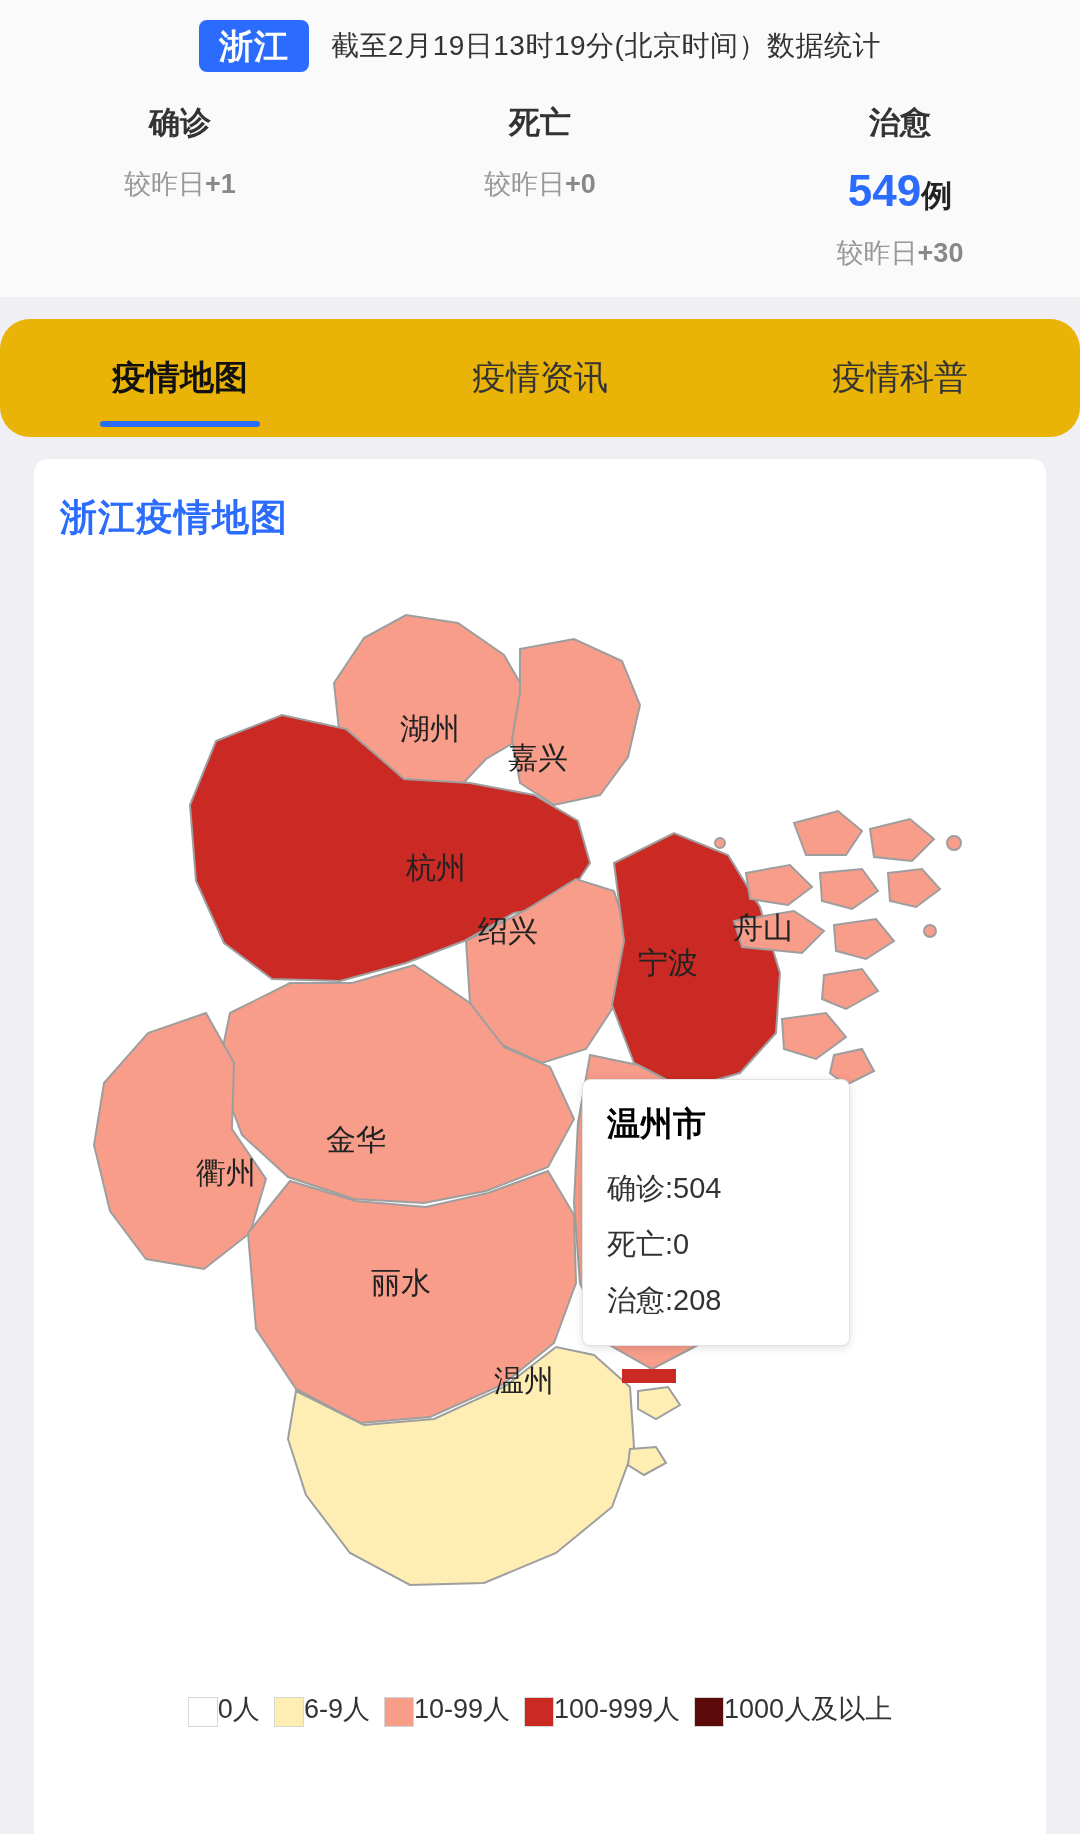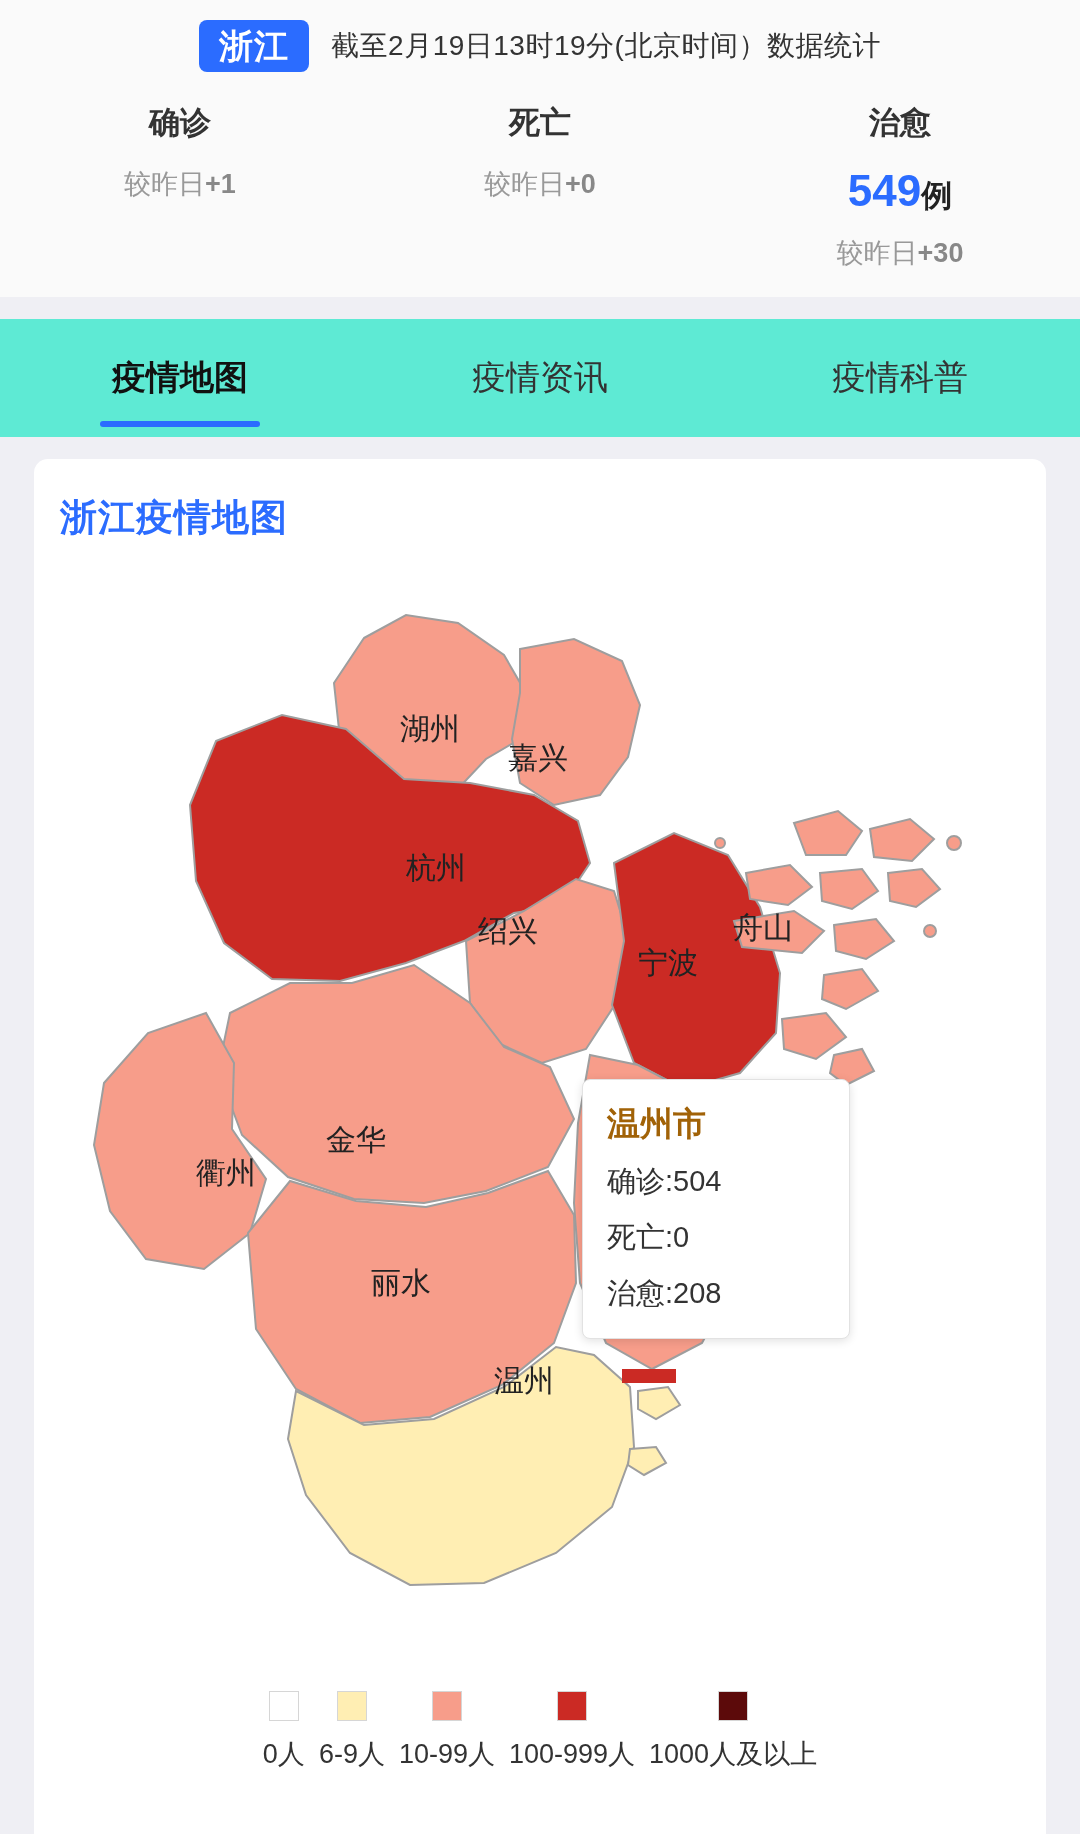--- a/index.html
+++ b/index.html
@@ -82,10 +82,11 @@
 
   
   .tabs {
-    background: #5eead4;
+    background: #eab308;
     display: flex;
     height: 118px;
     align-items: center;
+    border-radius: 30px;
   }
   .tab {
     flex: 1;

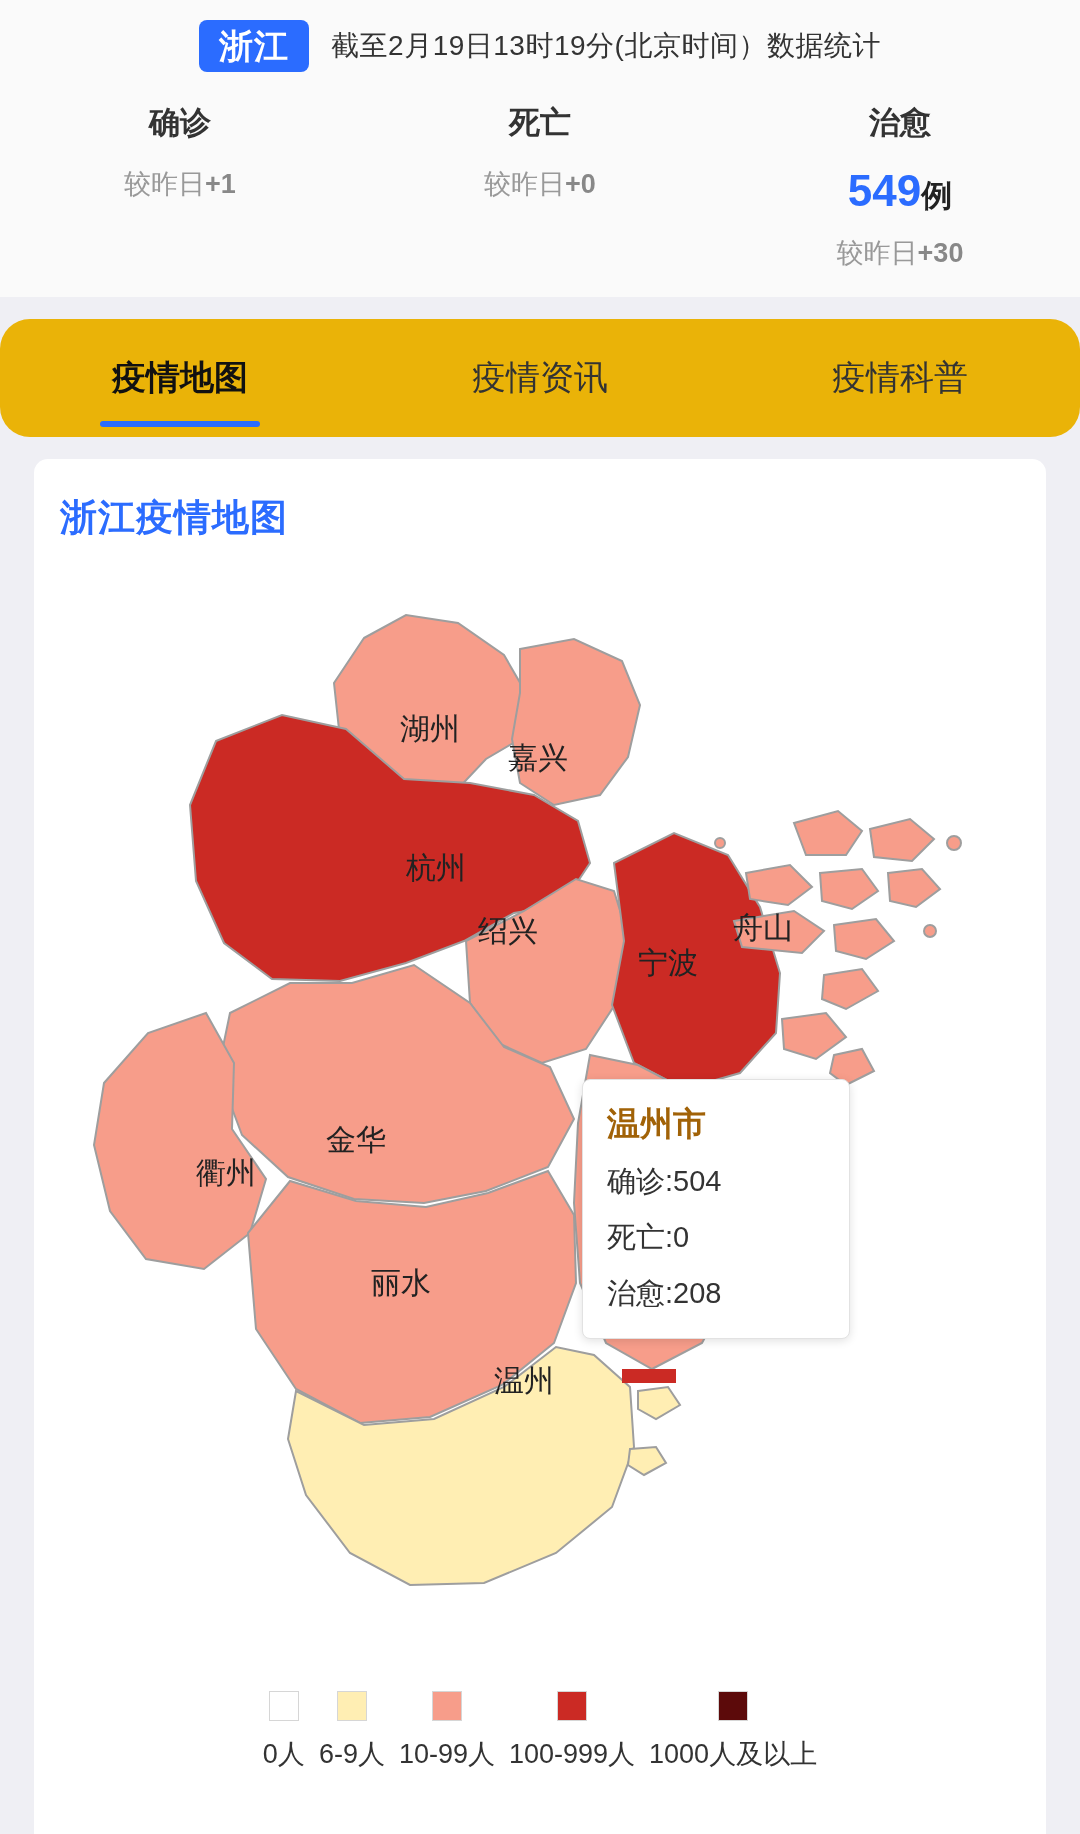--- a/index.html
+++ b/index.html
@@ -168,8 +168,8 @@
   .tooltip-title {
     font-size: 33px;
     font-weight: bold;
-    color: #a16207;
-    margin-bottom: 15px;
+    color: #000000;
+    margin-bottom: 22px;
   }
   .tooltip-row {
     font-size: 29px;

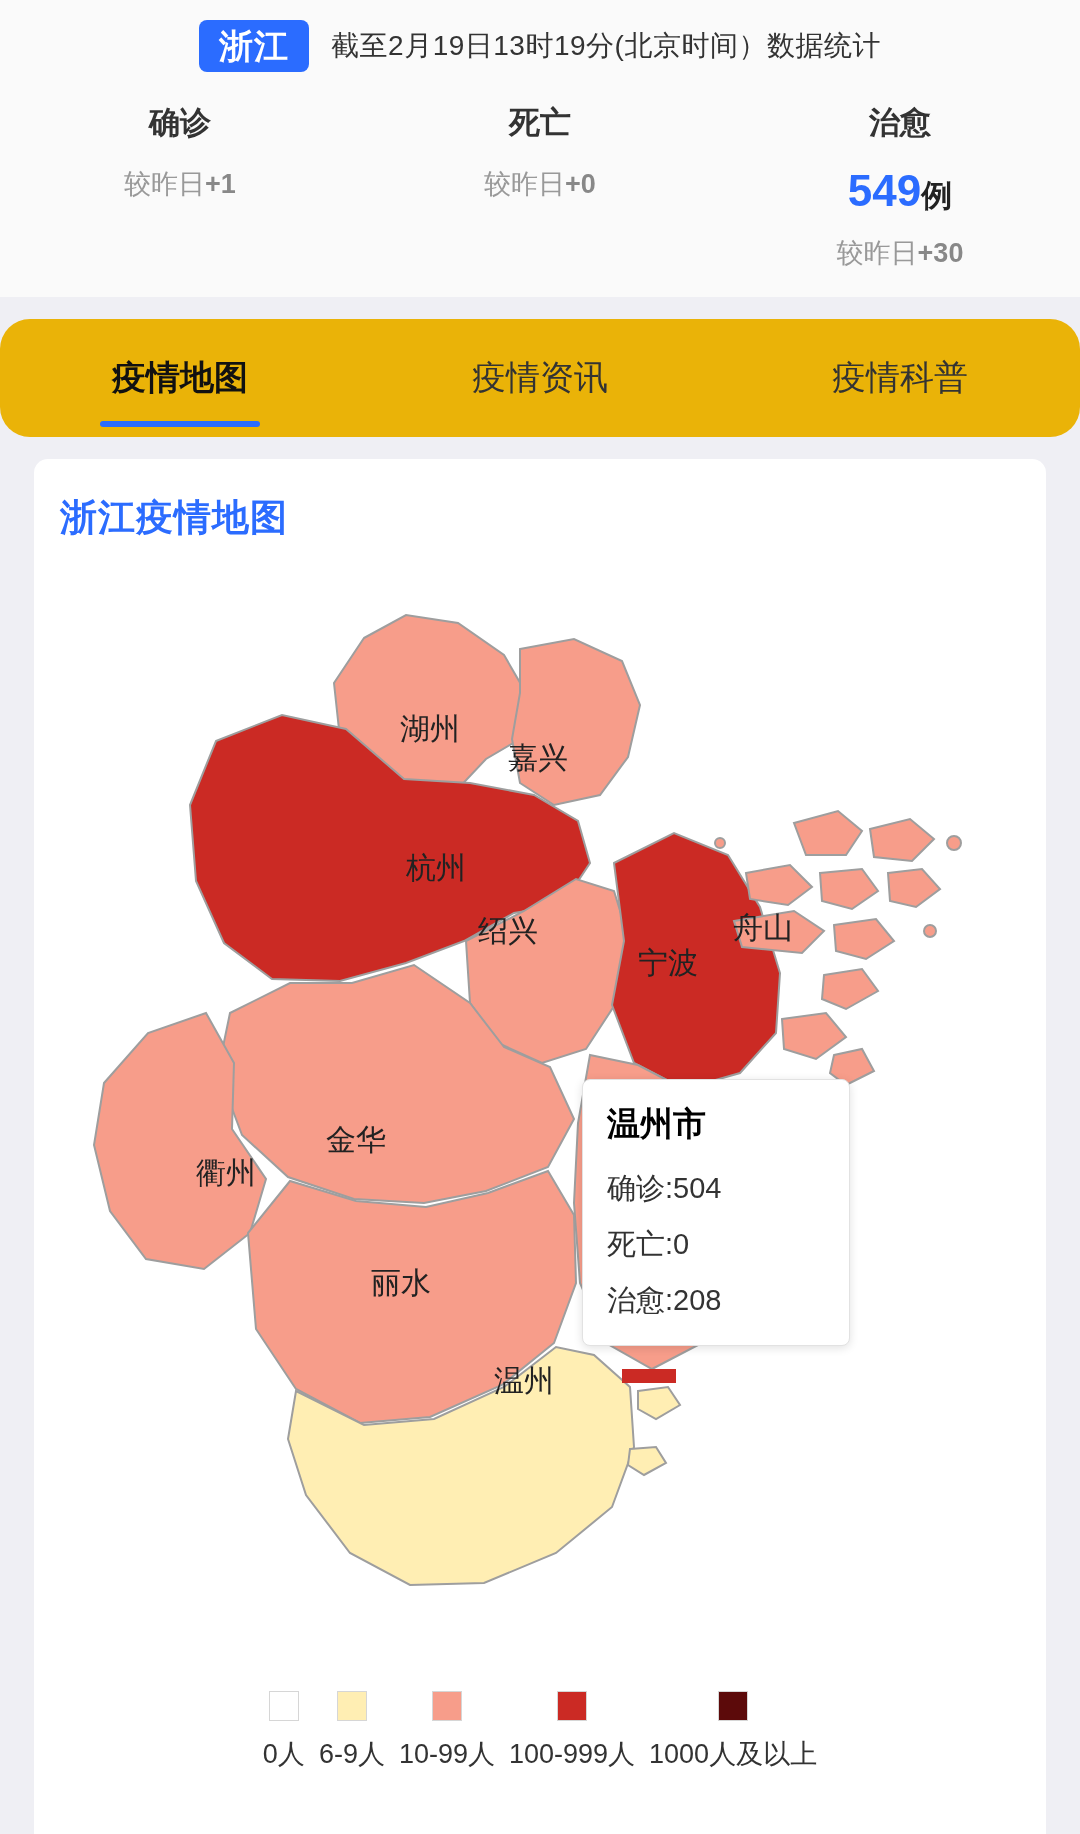--- a/index.html
+++ b/index.html
@@ -189,9 +189,8 @@
   }
   .legend-item {
     display: flex;
-    align-items: center;
-    gap: 15px;
-    flex-direction: column;
+    align-items: flex-end;
+    gap: 0;
   }
   .legend-swatch {
     width: 30px;

